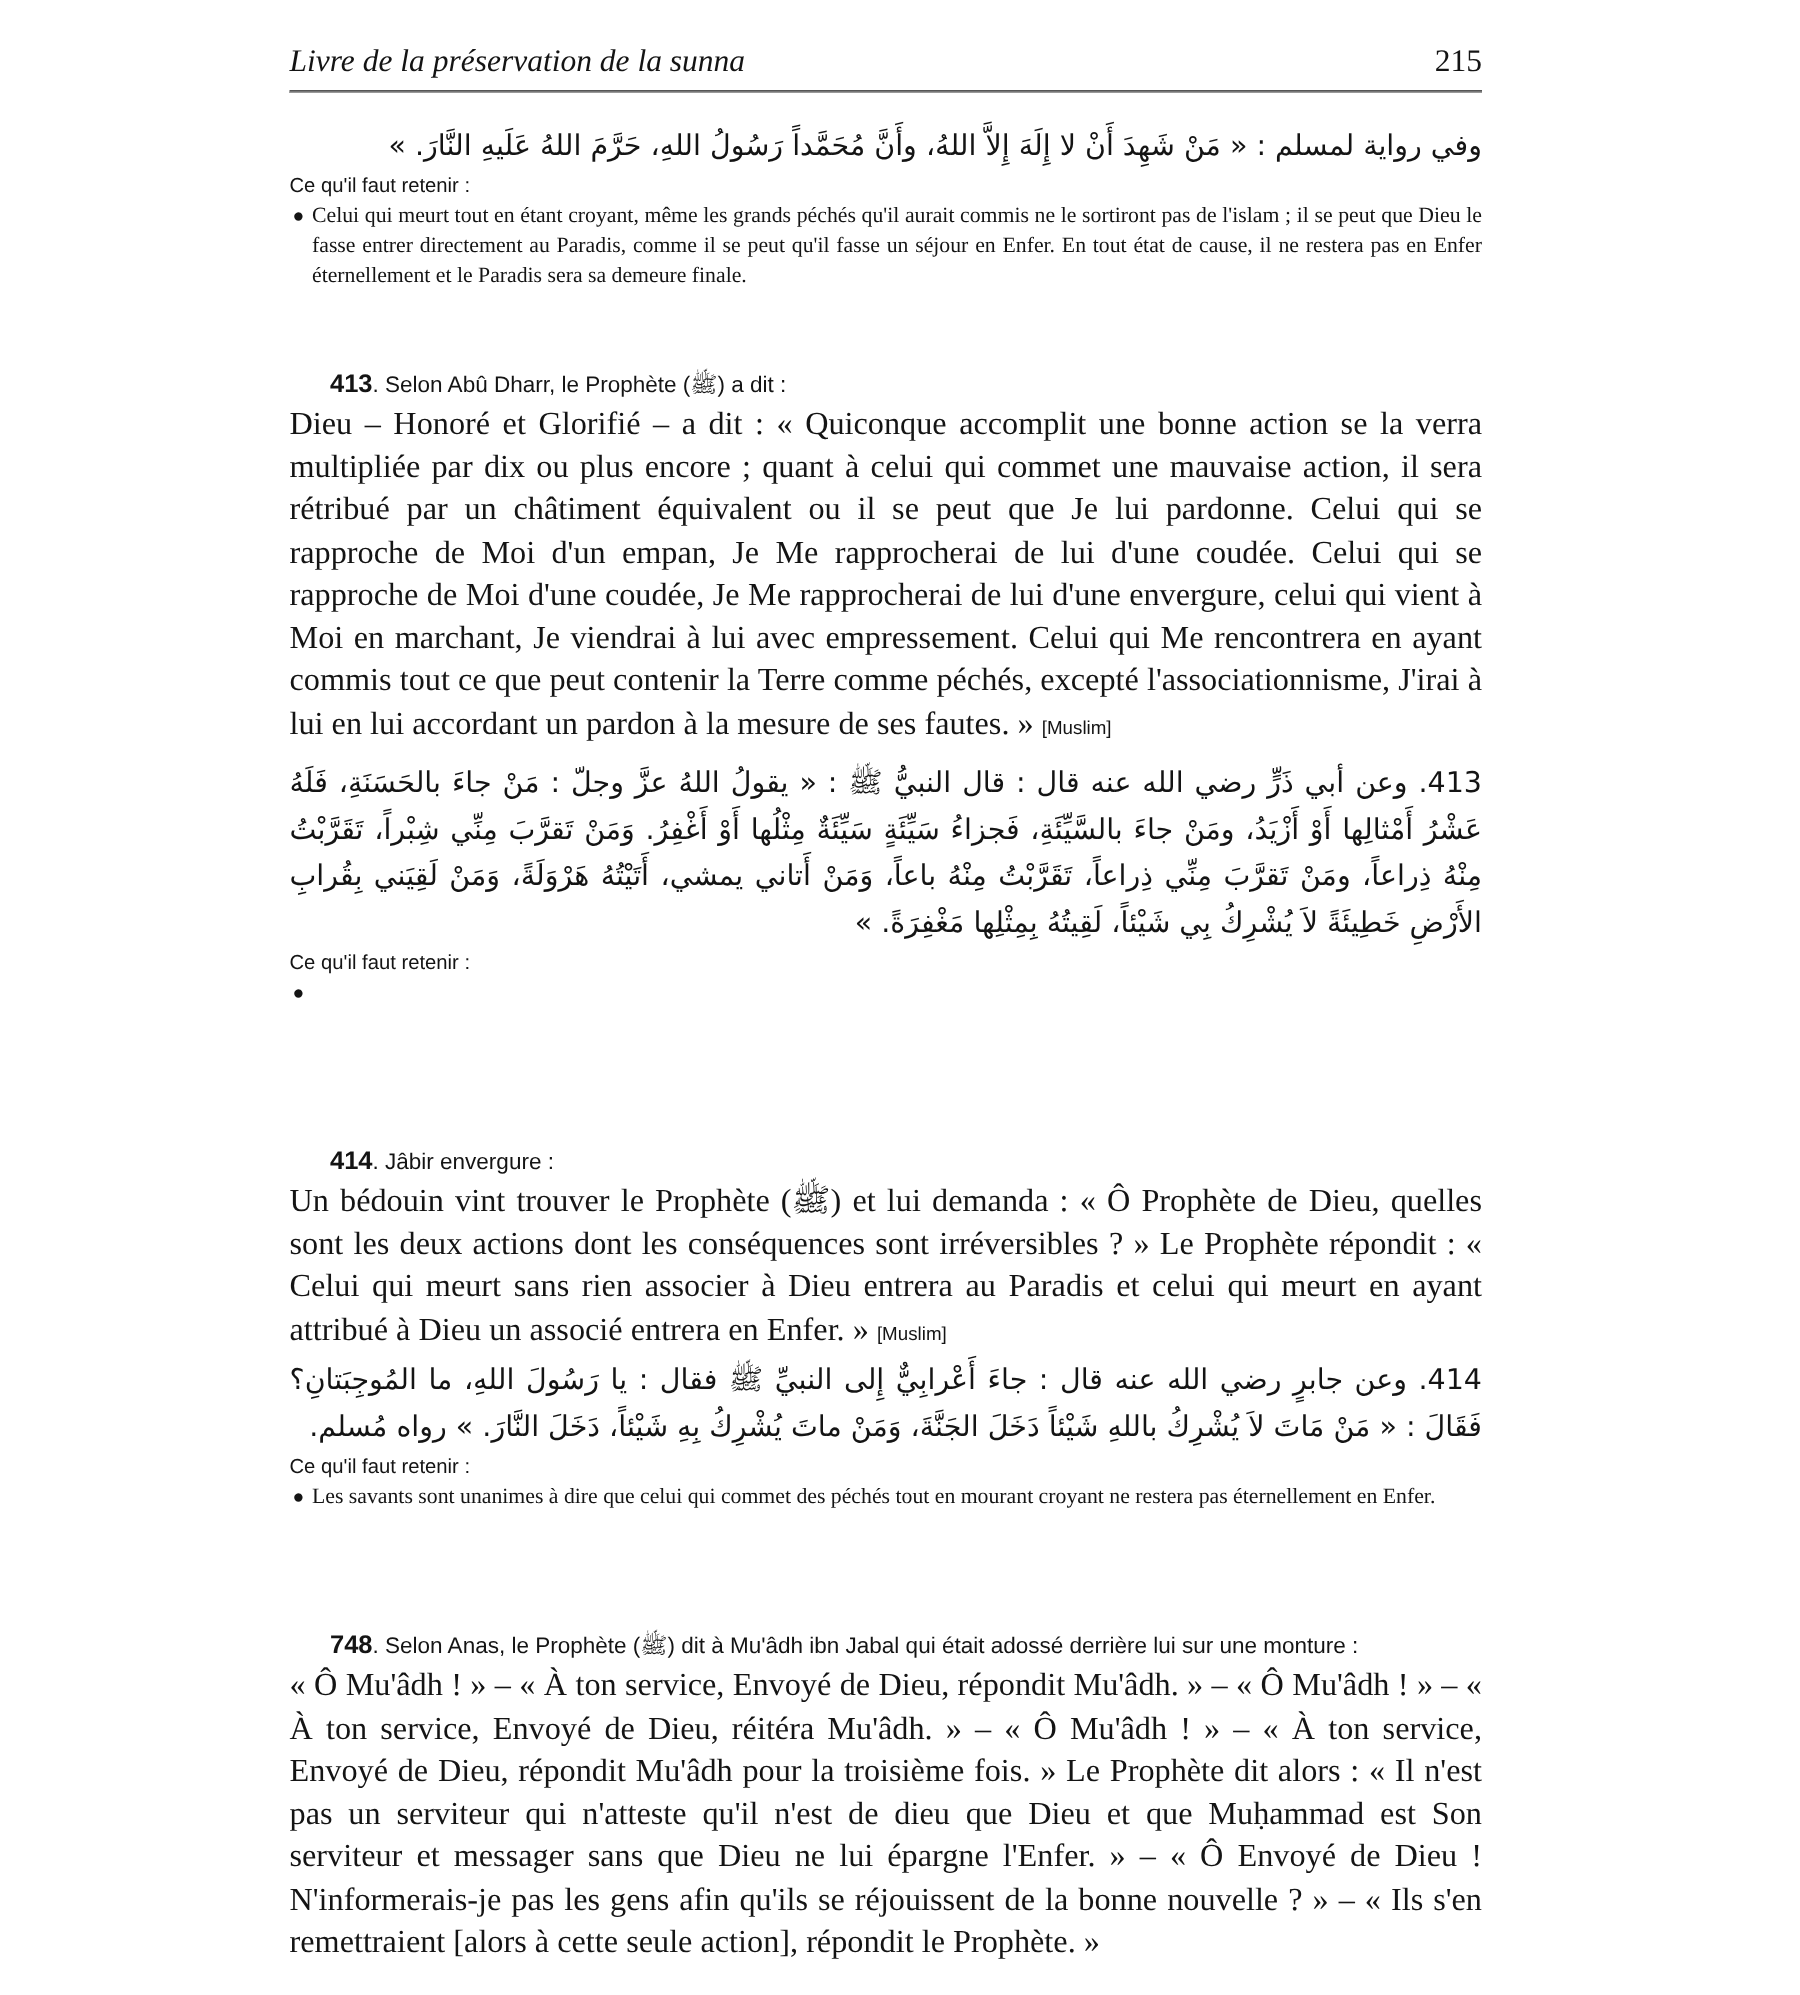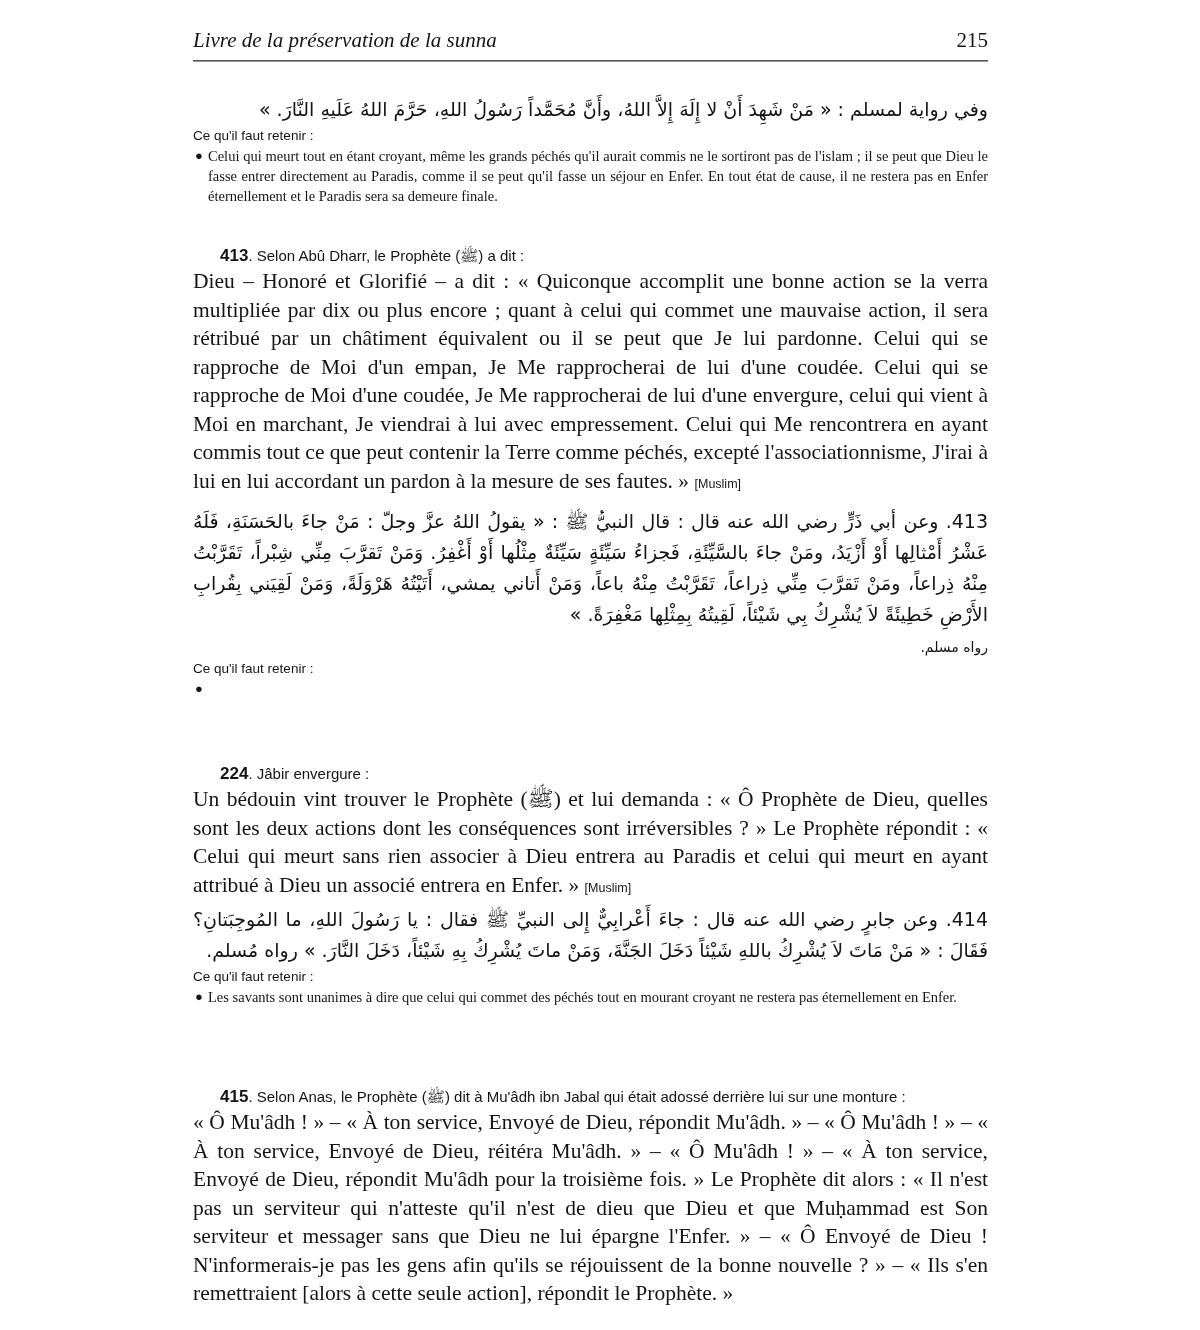--- a/index.html
+++ b/index.html
@@ -39,7 +39,7 @@
   </div>
   <div class="head-rule"></div>
 
-  <div class="sec" style="top:66px;">
+  <div class="sec" style="top:54px;">
     <div class="arabic right">وفي رواية لمسلم : « مَنْ شَهِدَ أَنْ لا إِلَهَ إِلاَّ اللهُ، وأَنَّ مُحَمَّداً رَسُولُ اللهِ، حَرَّمَ اللهُ عَلَيهِ النَّارَ. »</div>
     <div class="retain-label sans">Ce qu'il faut retenir :</div>
     <ul class="retain-list serif">

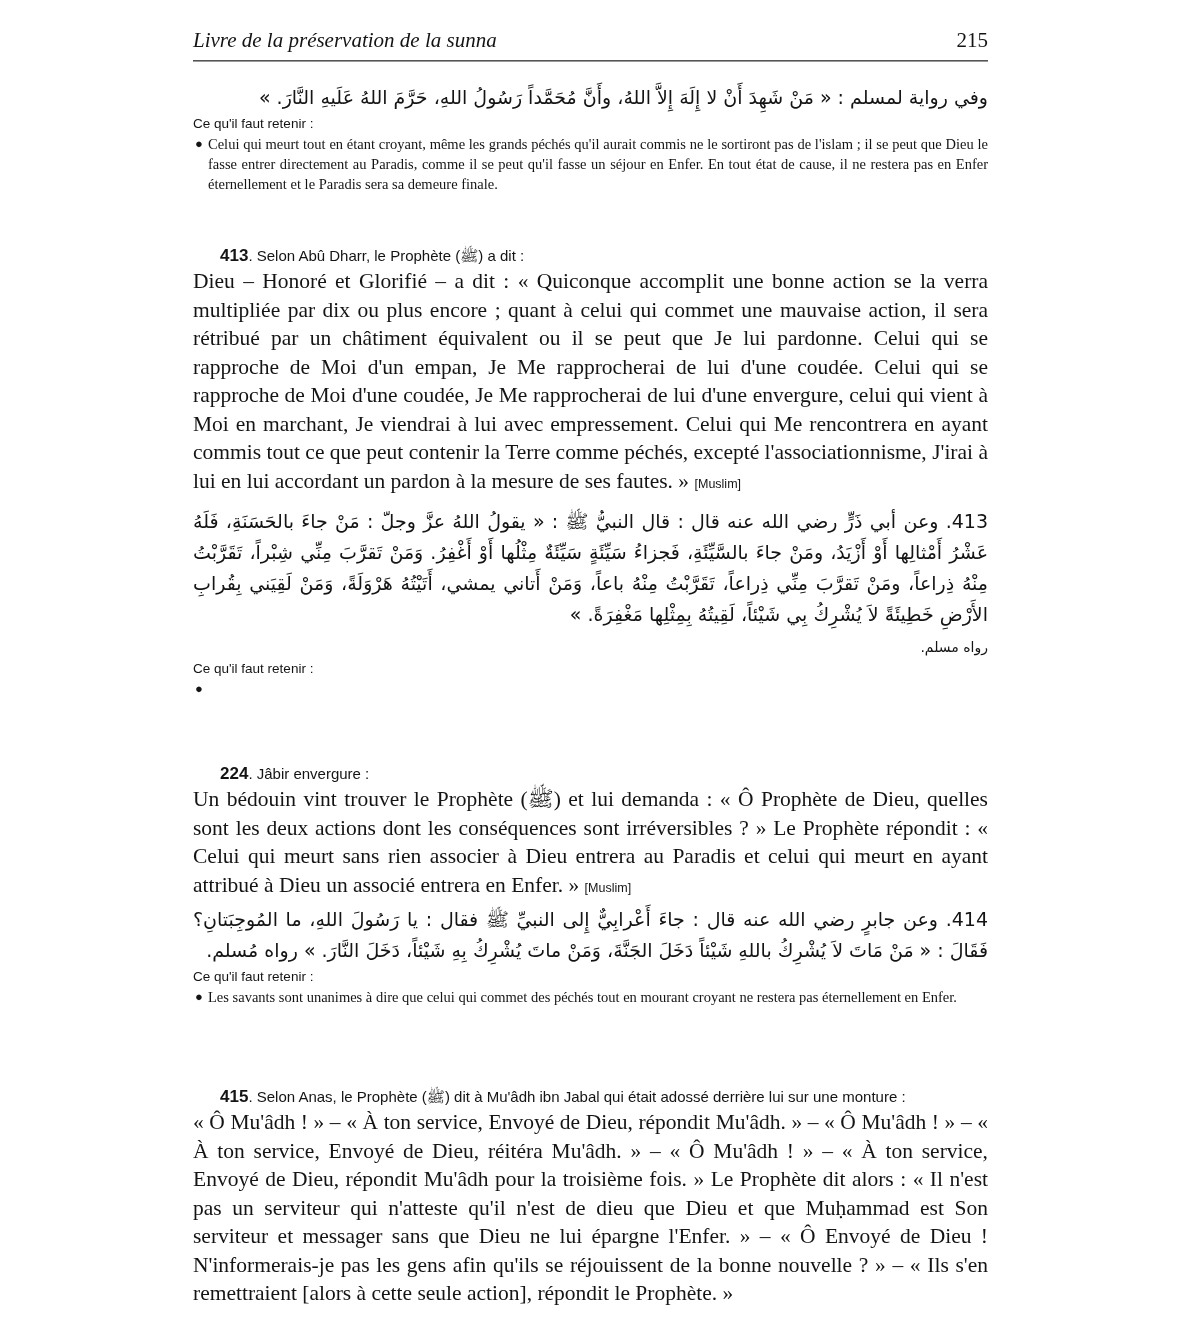--- a/index.html
+++ b/index.html
@@ -59,7 +59,6 @@
       <span class="ref">[Muslim]</span>
     </div>
     <div class="arabic" style="margin-top:8px;">413. وعن أبي ذَرٍّ رضي الله عنه قال : قال النبيُّ ﷺ : « يقولُ اللهُ عزَّ وجلّ : مَنْ جاءَ بالحَسَنَةِ، فَلَهُ عَشْرُ أَمْثالِها أَوْ أَزْيَدُ، ومَنْ جاءَ بالسَّيِّئَةِ، فَجزاءُ سَيِّئَةٍ سَيِّئَةٌ مِثْلُها أَوْ أَغْفِرُ. وَمَنْ تَقرَّبَ مِنِّي شِبْراً، تَقَرَّبْتُ مِنْهُ ذِراعاً، ومَنْ تَقرَّبَ مِنِّي ذِراعاً، تَقَرَّبْتُ مِنْهُ باعاً، وَمَنْ أَتاني يمشي، أَتَيْتُهُ هَرْوَلَةً، وَمَنْ لَقِيَني بِقُرابِ الأَرْضِ خَطِيئَةً لاَ يُشْرِكُ بِي شَيْئاً، لَقِيتُهُ بِمِثْلِها مَغْفِرَةً. »</div>
-    <div class="arabic right" style="font-size:14px; line-height:22px; margin-top:6px;">رواه مسلم.</div>
     <div class="retain-label sans">Ce qu'il faut retenir :</div>
     <ul class="retain-list serif">
       <li class="retain-item">

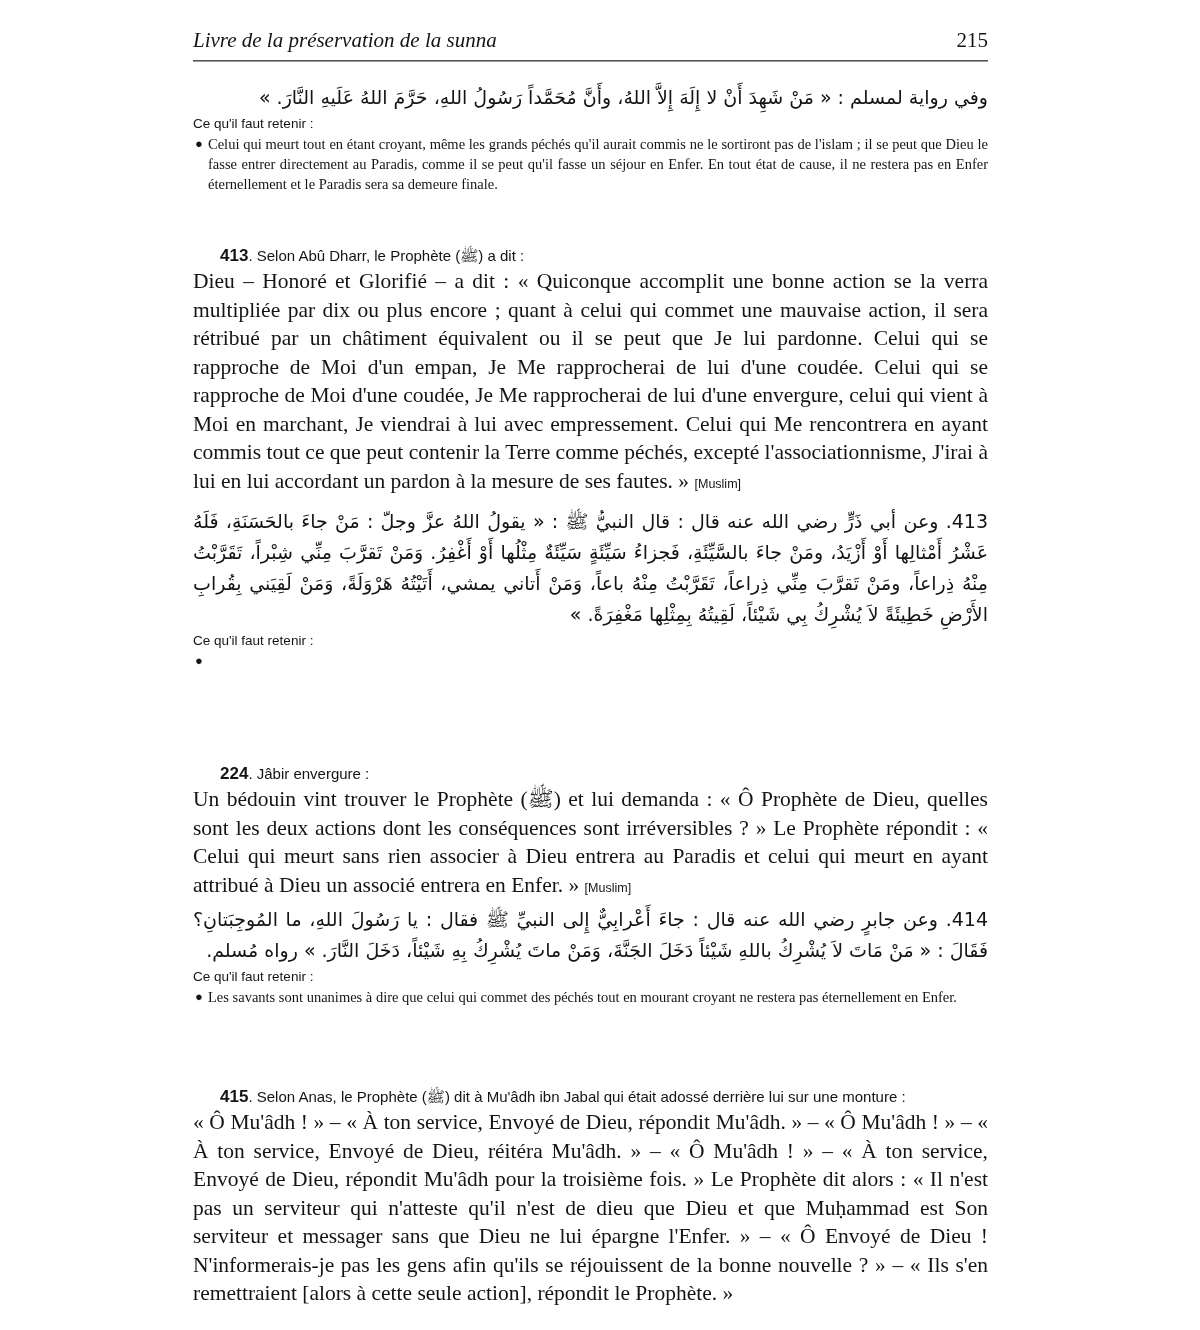--- a/index.html
+++ b/index.html
@@ -69,7 +69,7 @@
 
   <div class="sec" style="top:735px;">
     <div class="hadith-head sans">
-      <span class="num">224</span><span>. Jâbir envergure :</span>
+      <span class="num">414</span><span>. Jâbir envergure :</span>
     </div>
     <div class="body-text serif">
       <span>Un bédouin vint trouver le Prophète (ﷺ) et lui demanda : « Ô Prophète de Dieu, quelles sont les deux actions dont les conséquences sont irréversibles ? » Le Prophète répondit : « Celui qui meurt sans rien associer à Dieu entrera au Paradis et celui qui meurt en ayant attribué à Dieu un associé entrera en Enfer. »</span>

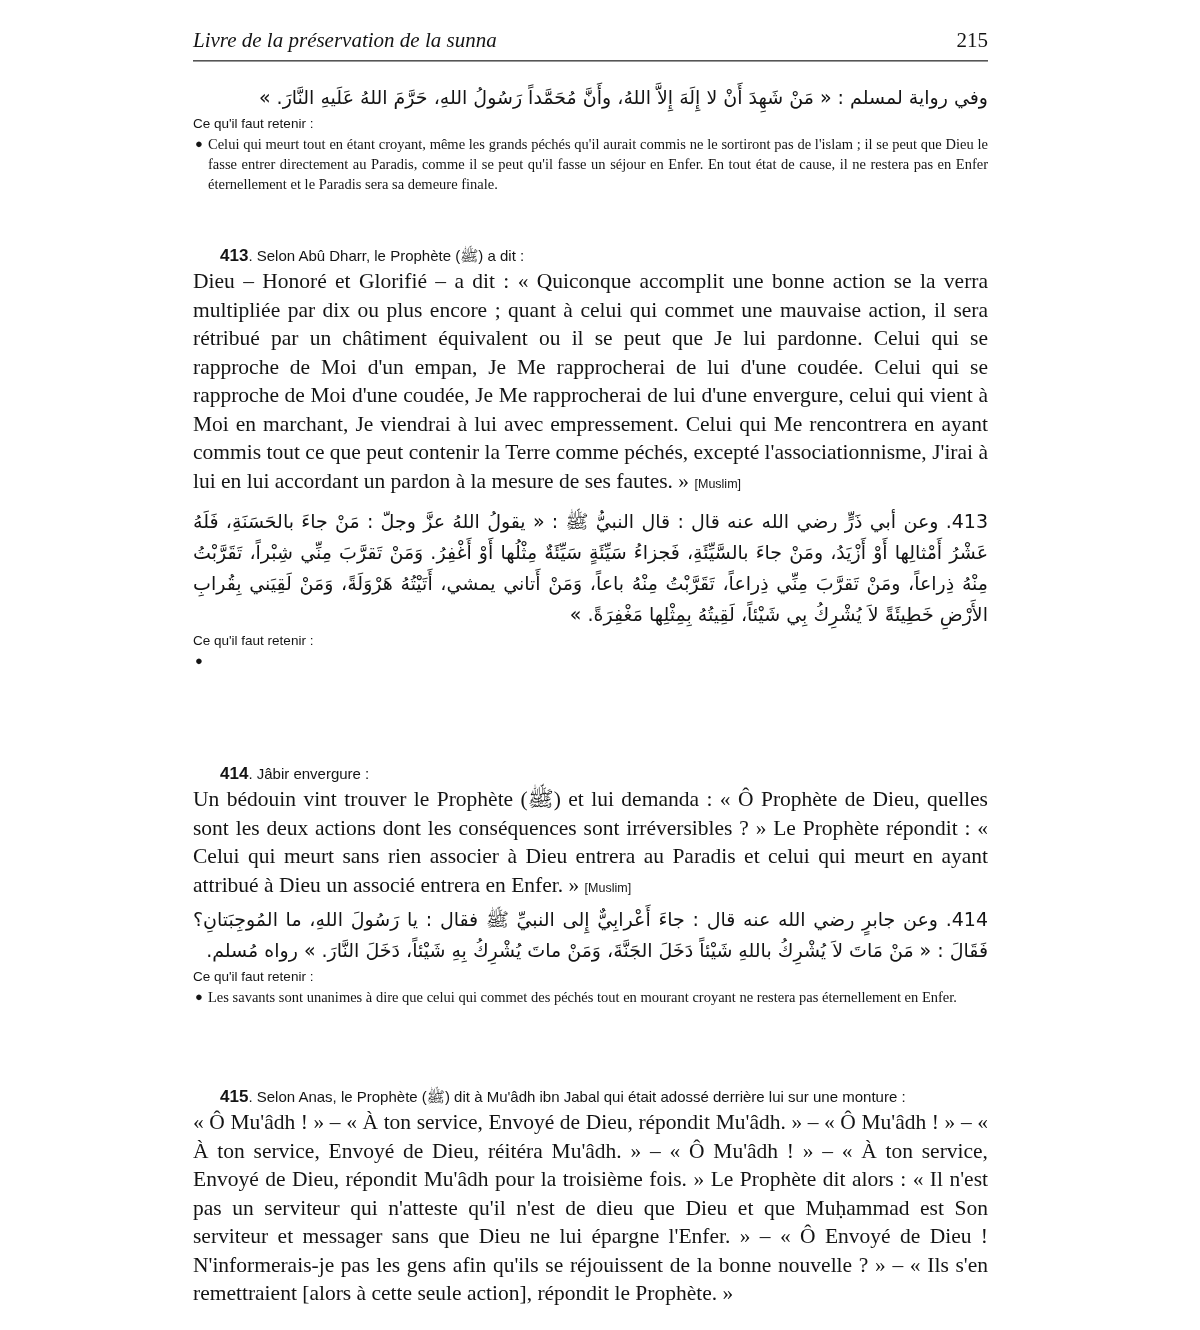--- a/index.html
+++ b/index.html
@@ -87,7 +87,7 @@
 
   <div class="sec" style="top:1058px;">
     <div class="hadith-head sans">
-      <span class="num">415</span><span>. Selon Anas, le Prophète (ﷺ) dit à Mu'âdh ibn Jabal qui était adossé derrière lui sur une monture :</span>
+      <span class="num">748</span><span>. Selon Anas, le Prophète (ﷺ) dit à Mu'âdh ibn Jabal qui était adossé derrière lui sur une monture :</span>
     </div>
     <div class="body-text serif">« Ô Mu'âdh ! » – « À ton service, Envoyé de Dieu, répondit Mu'âdh. » – « Ô Mu'âdh ! » – « À ton service, Envoyé de Dieu, réitéra Mu'âdh. » – « Ô Mu'âdh ! » – « À ton service, Envoyé de Dieu, répondit Mu'âdh pour la troisième fois. » Le Prophète dit alors : « Il n'est pas un serviteur qui n'atteste qu'il n'est de dieu que Dieu et que Muḥammad est Son serviteur et messager sans que Dieu ne lui épargne l'Enfer. » – « Ô Envoyé de Dieu ! N'informerais-je pas les gens afin qu'ils se réjouissent de la bonne nouvelle ? » – « Ils s'en remettraient [alors à cette seule action], répondit le Prophète. »</div>
   </div>

